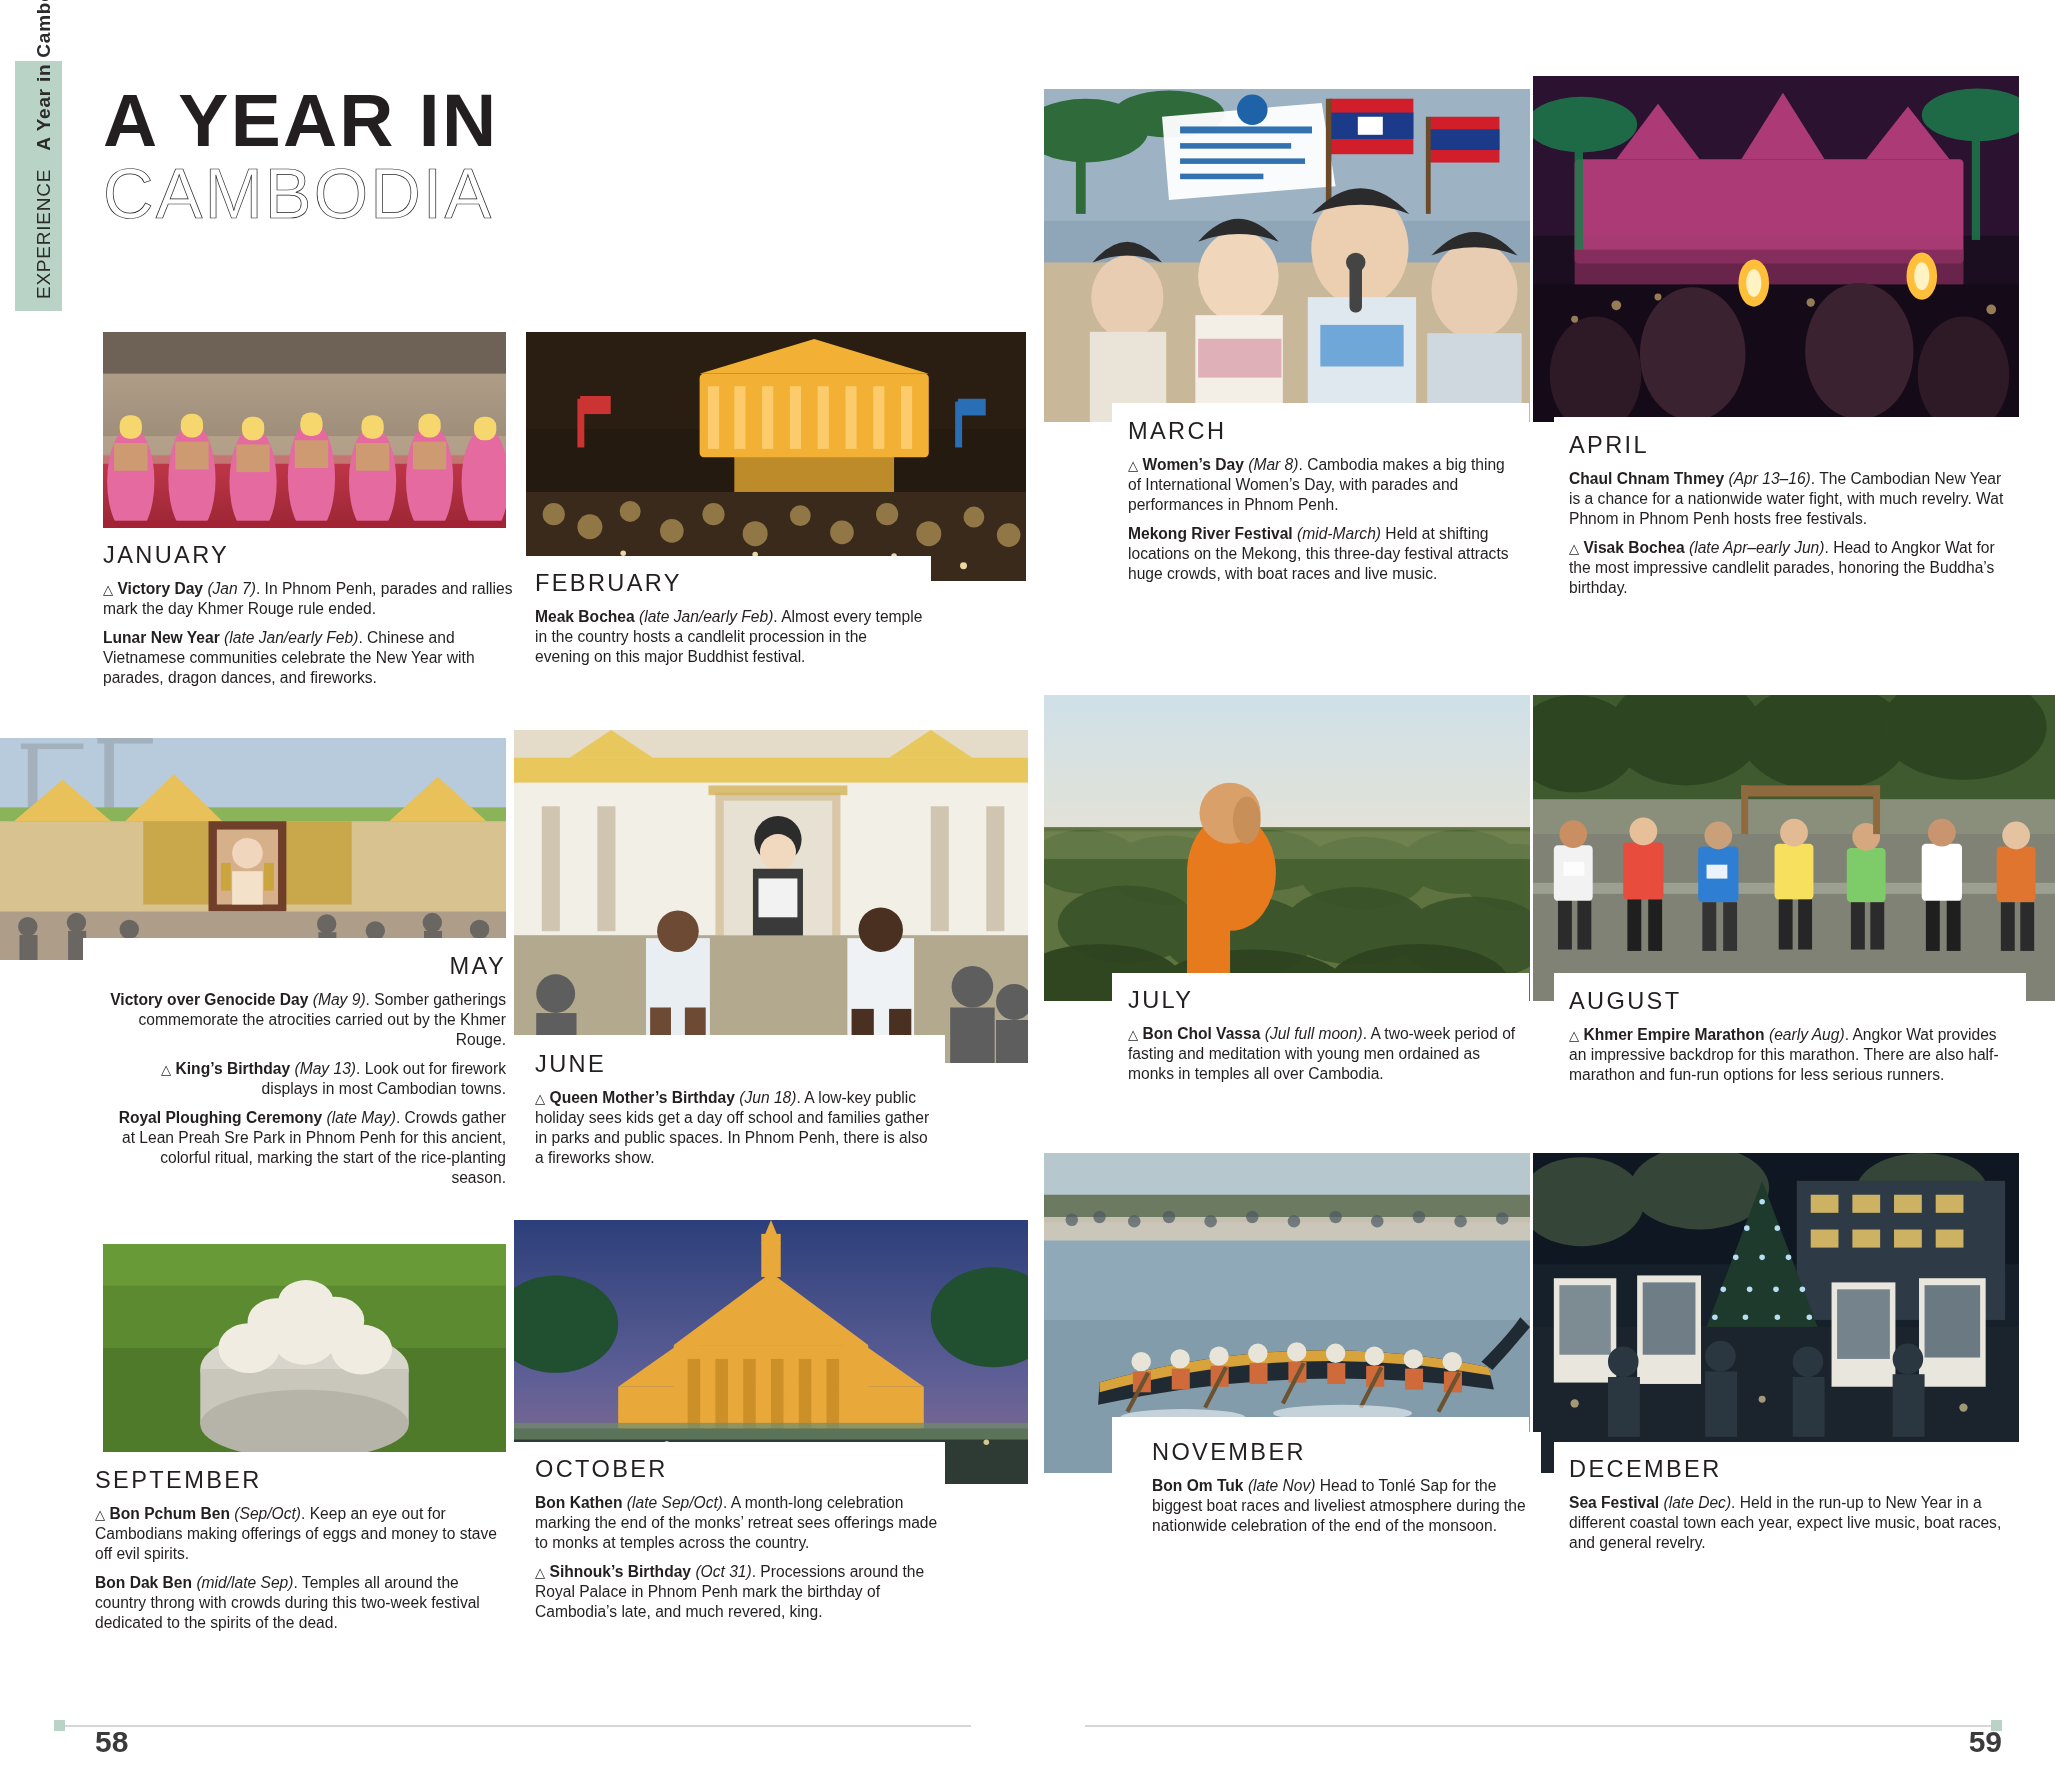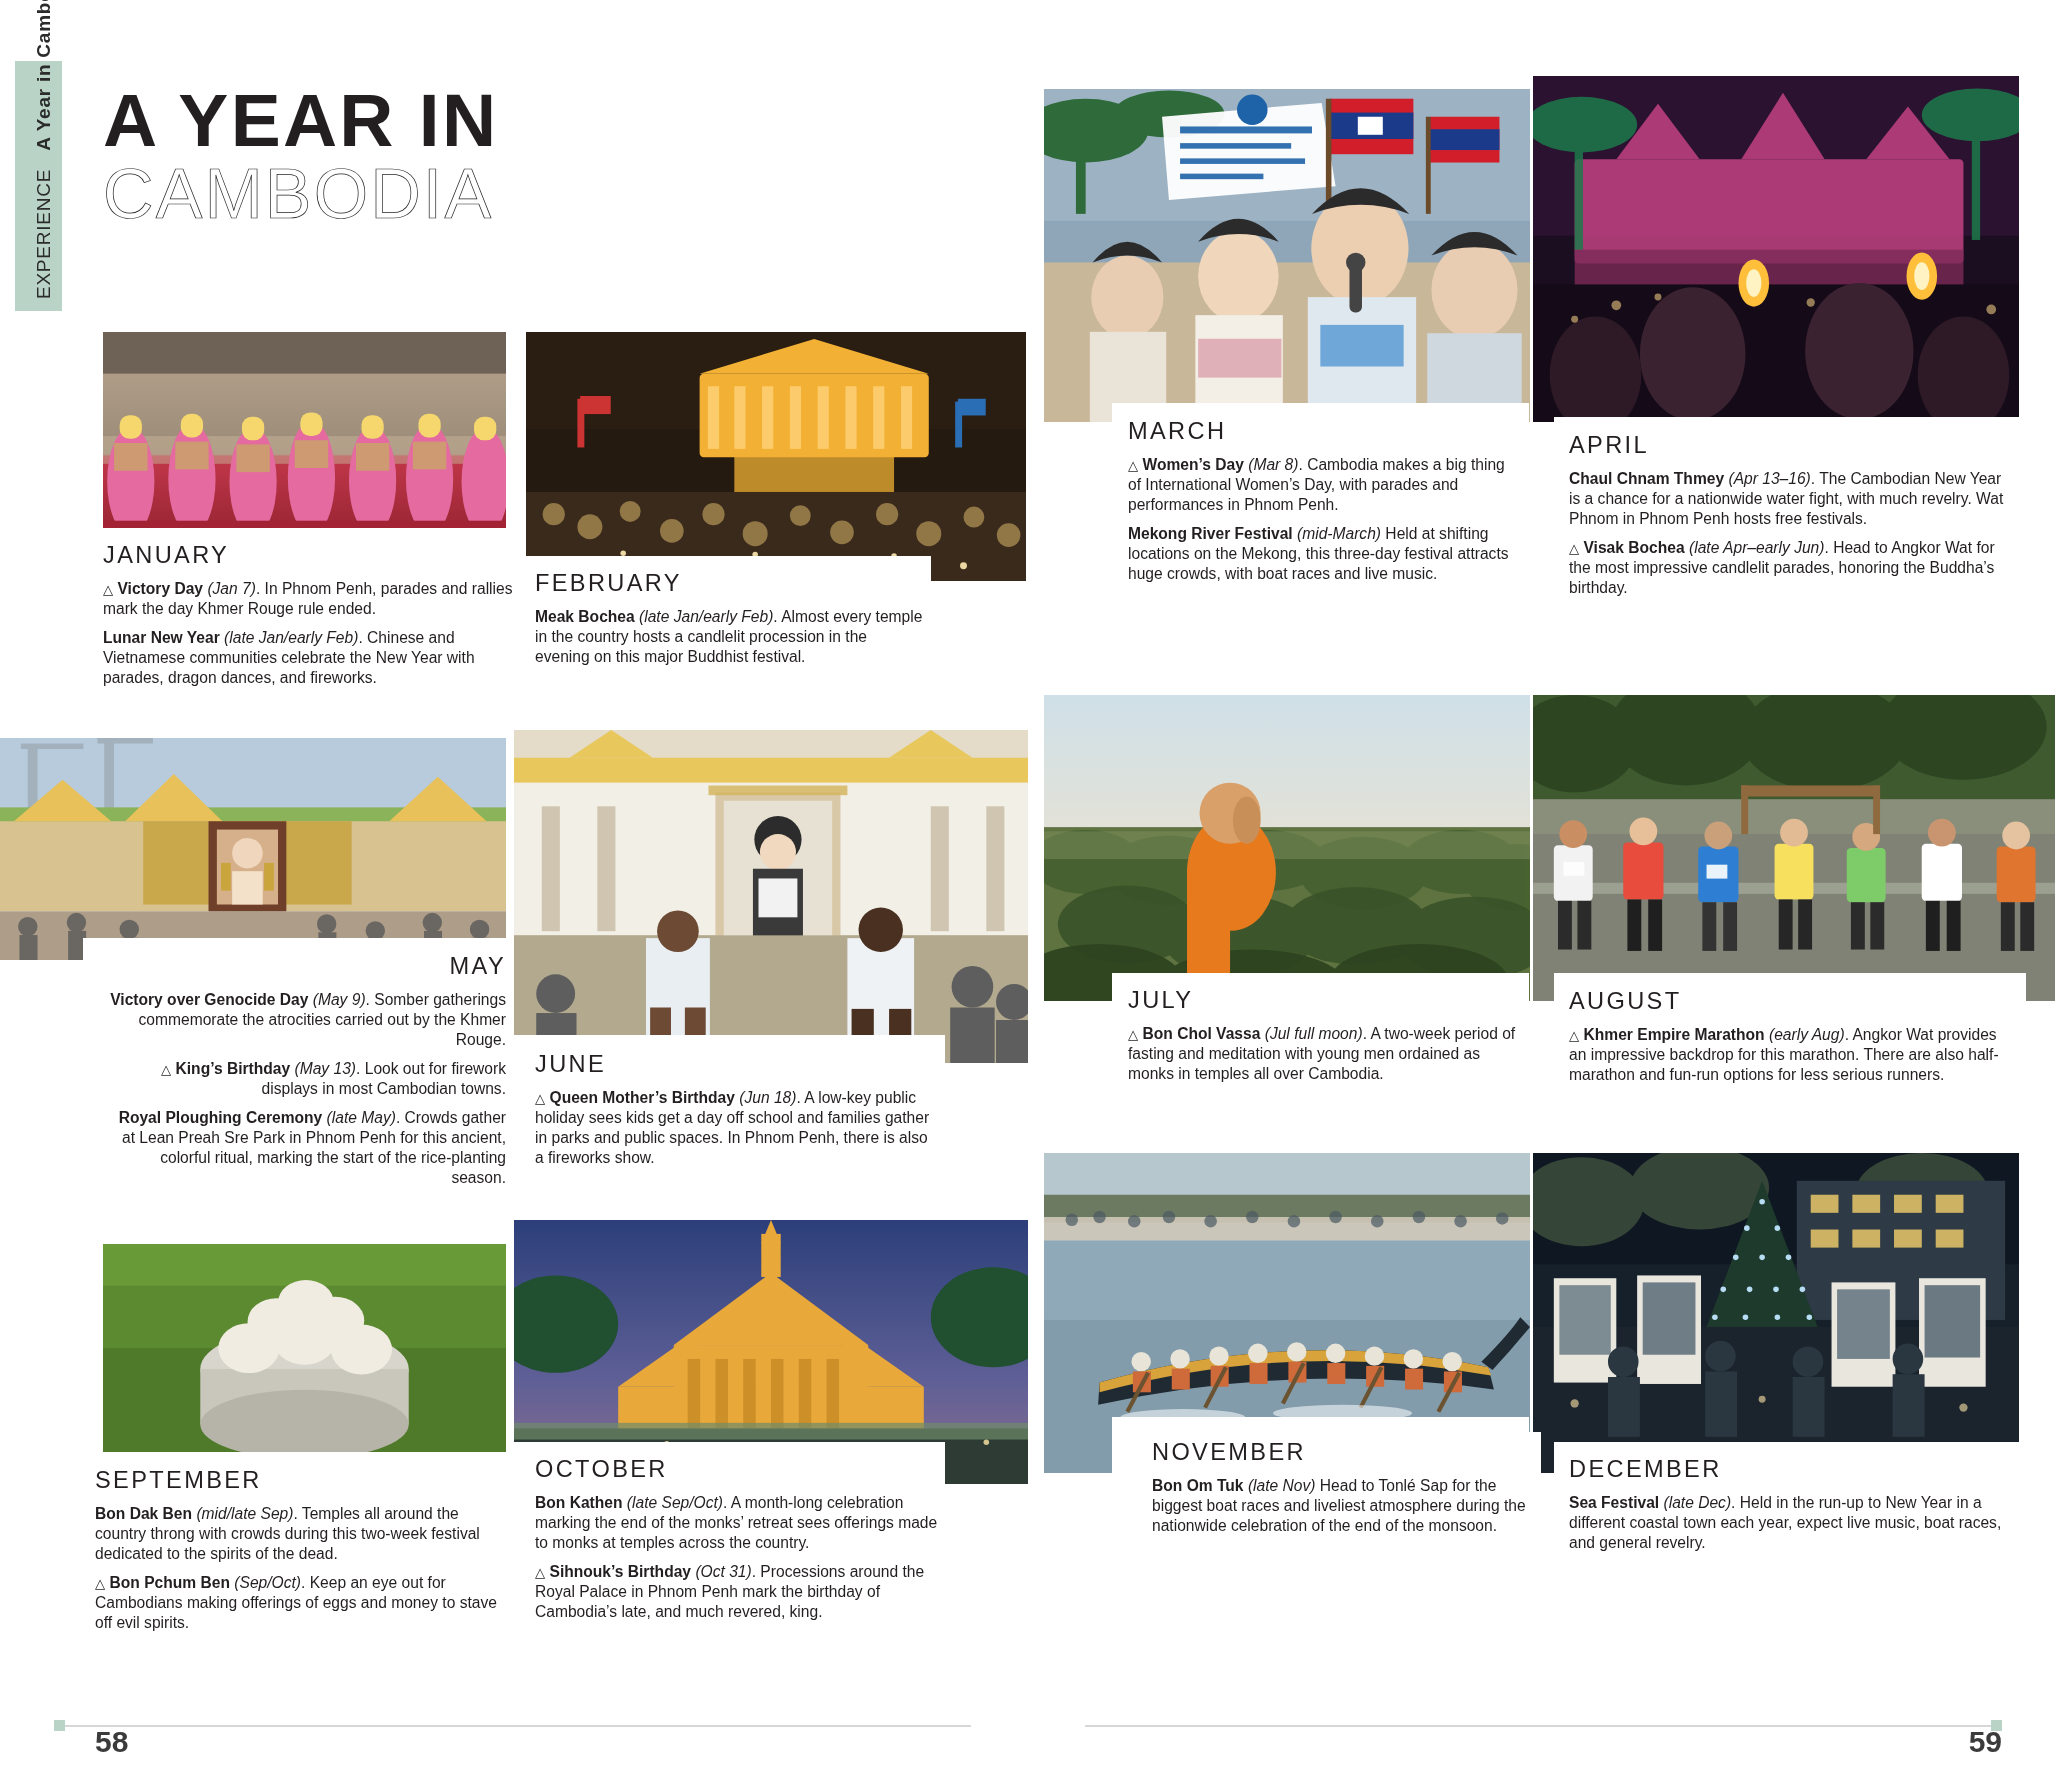--- a/index.html
+++ b/index.html
@@ -822,13 +822,13 @@
   <div class="month" style="left:95px; top:1460px; width:403px;">
     <h2>SEPTEMBER</h2>
     <p>
-      <b>Bon Dak Ben</b>
-      <i>(mid/late Sep)</i><span>. Temples all around the country throng with crowds during this two-week festival dedicated to the spirits of the dead.</span>
-    </p>
-    <p>
       <span class="tri">△</span>
       <b>Bon Pchum Ben</b>
       <i>(Sep/Oct)</i><span>. Keep an eye out for Cambodians making offerings of eggs and money to stave off evil spirits.</span>
+    </p>
+    <p>
+      <b>Bon Dak Ben</b>
+      <i>(mid/late Sep)</i><span>. Temples all around the country throng with crowds during this two-week festival dedicated to the spirits of the dead.</span>
     </p>
   </div>
 

